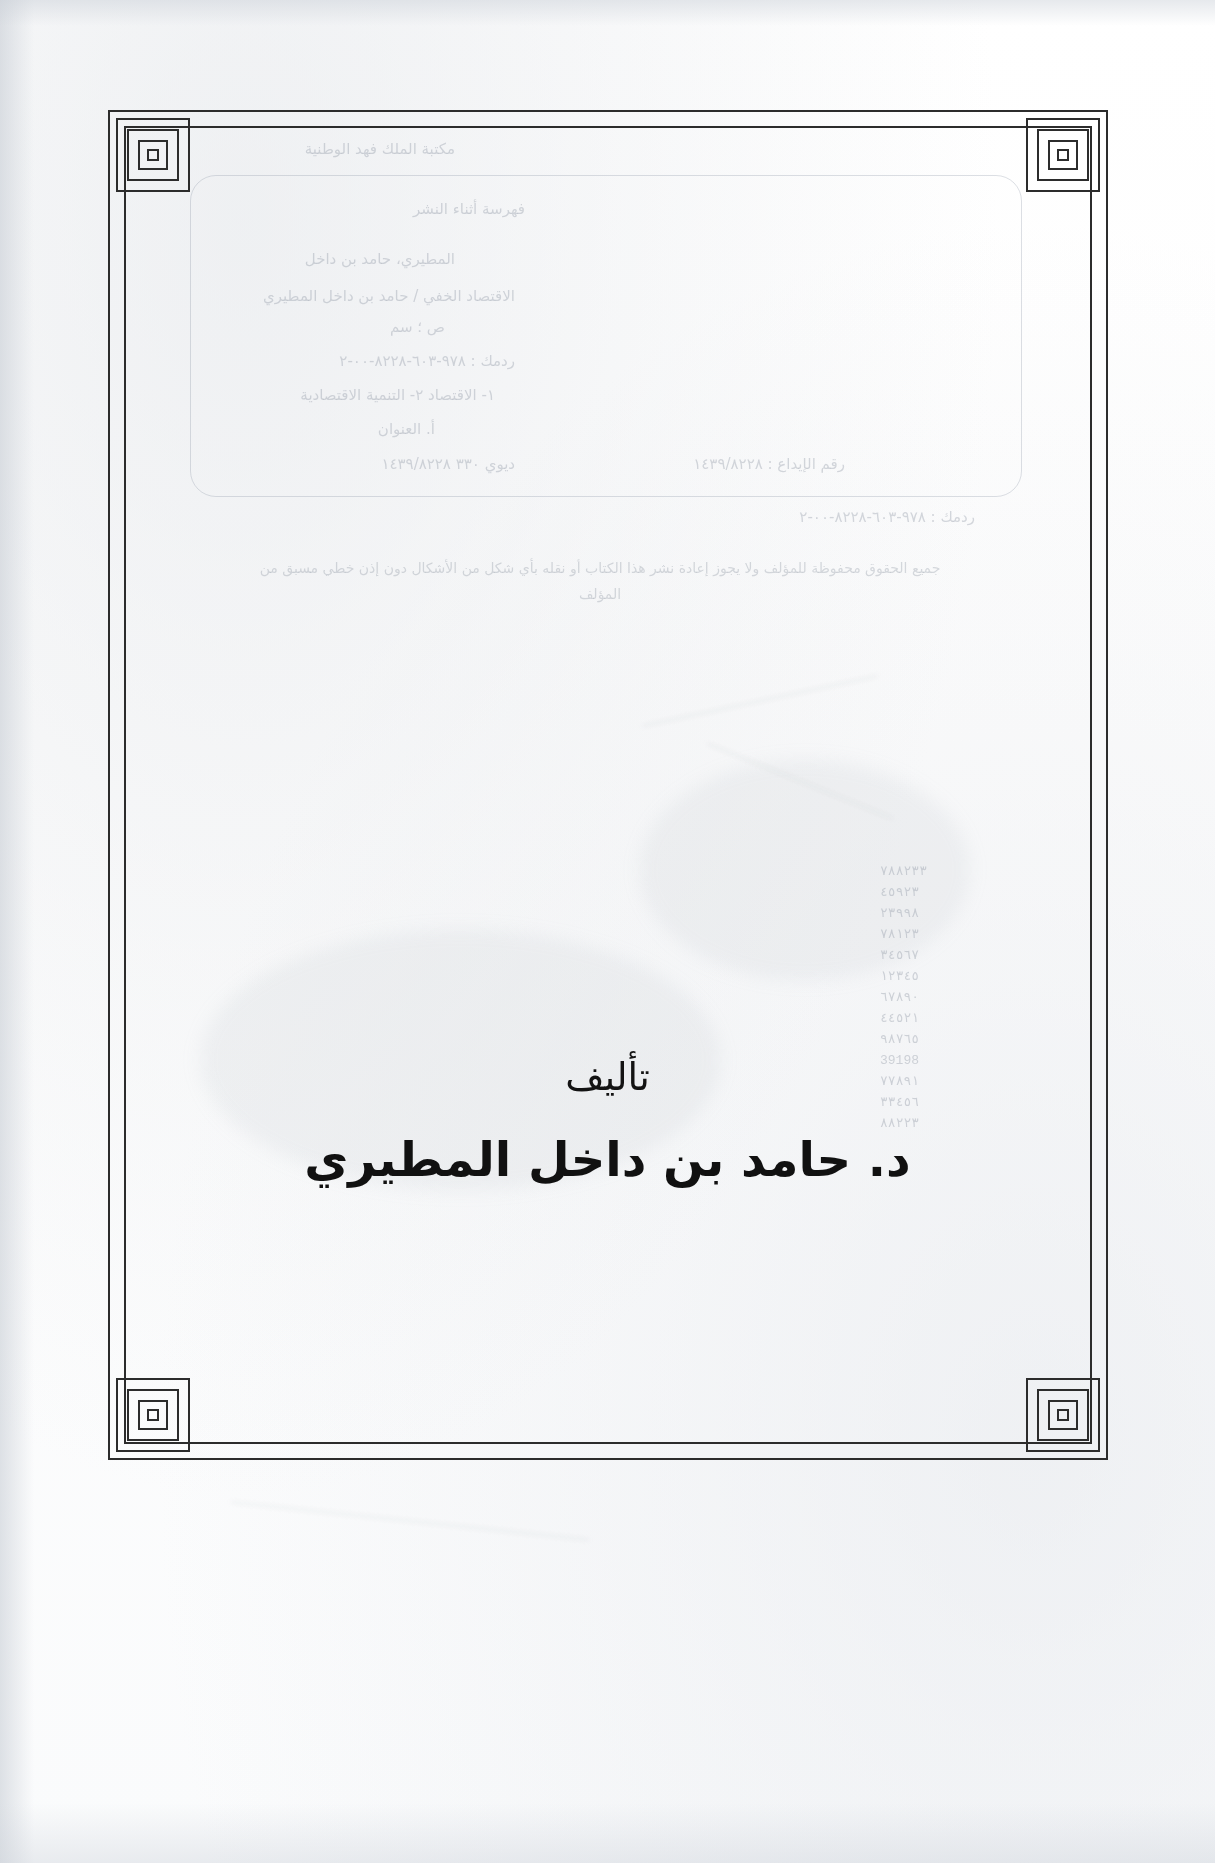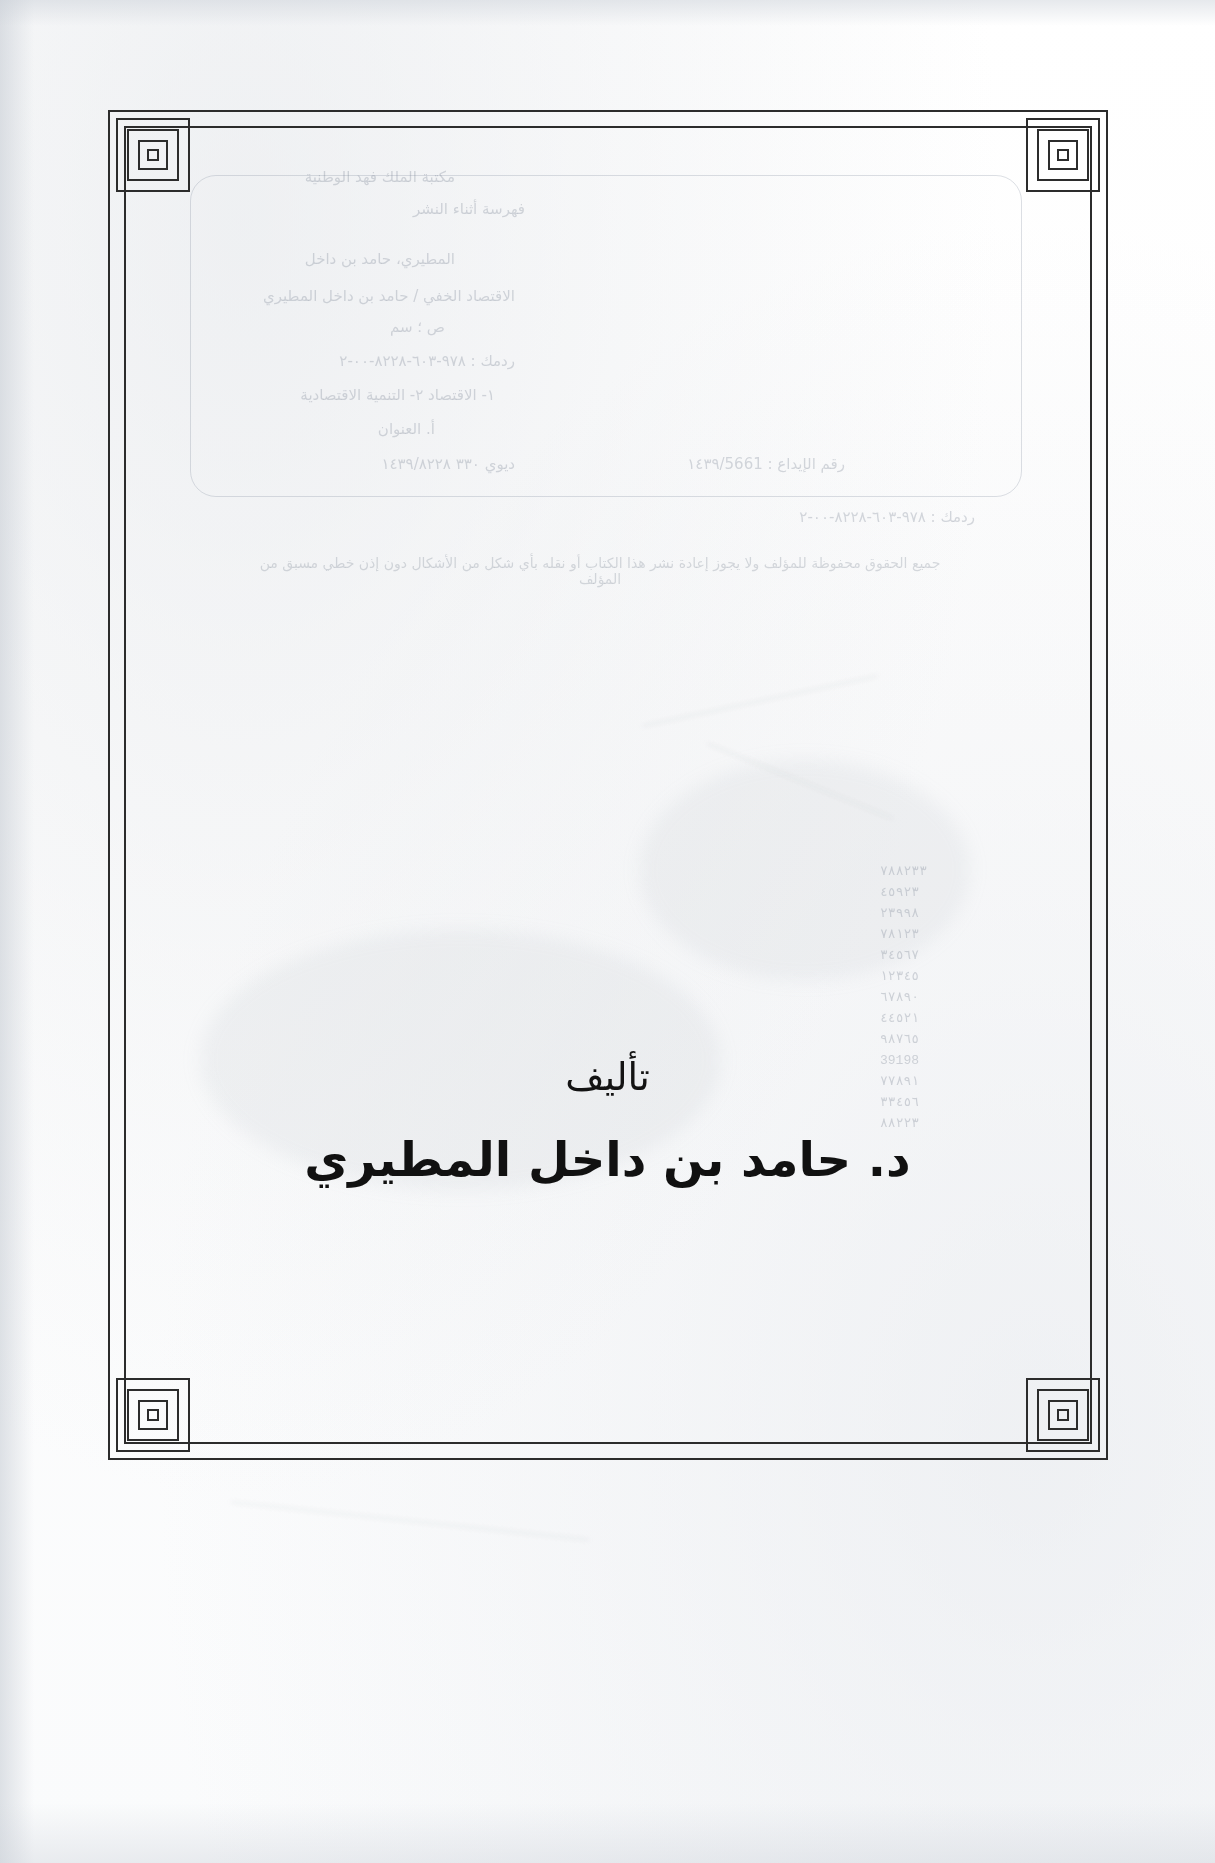--- a/index.html
+++ b/index.html
@@ -191,7 +191,7 @@
   <div class="ghost-layer">
     <div class="ghost-box" style="left:190px; top:175px; width:830px; height:320px;"></div>
 
-    <div class="ghost-line" style="right:760px; top:140px;margin-top:28px;">مكتبة الملك فهد الوطنية</div>
+    <div class="ghost-line" style="right:760px; top:140px;">مكتبة الملك فهد الوطنية</div>
     <div class="ghost-line" style="right:690px; top:200px;">فهرسة أثناء النشر</div>
     <div class="ghost-line" style="right:760px; top:250px;">المطيري، حامد بن داخل</div>
     <div class="ghost-line" style="right:700px; top:287px;">الاقتصاد الخفي / حامد بن داخل المطيري</div>

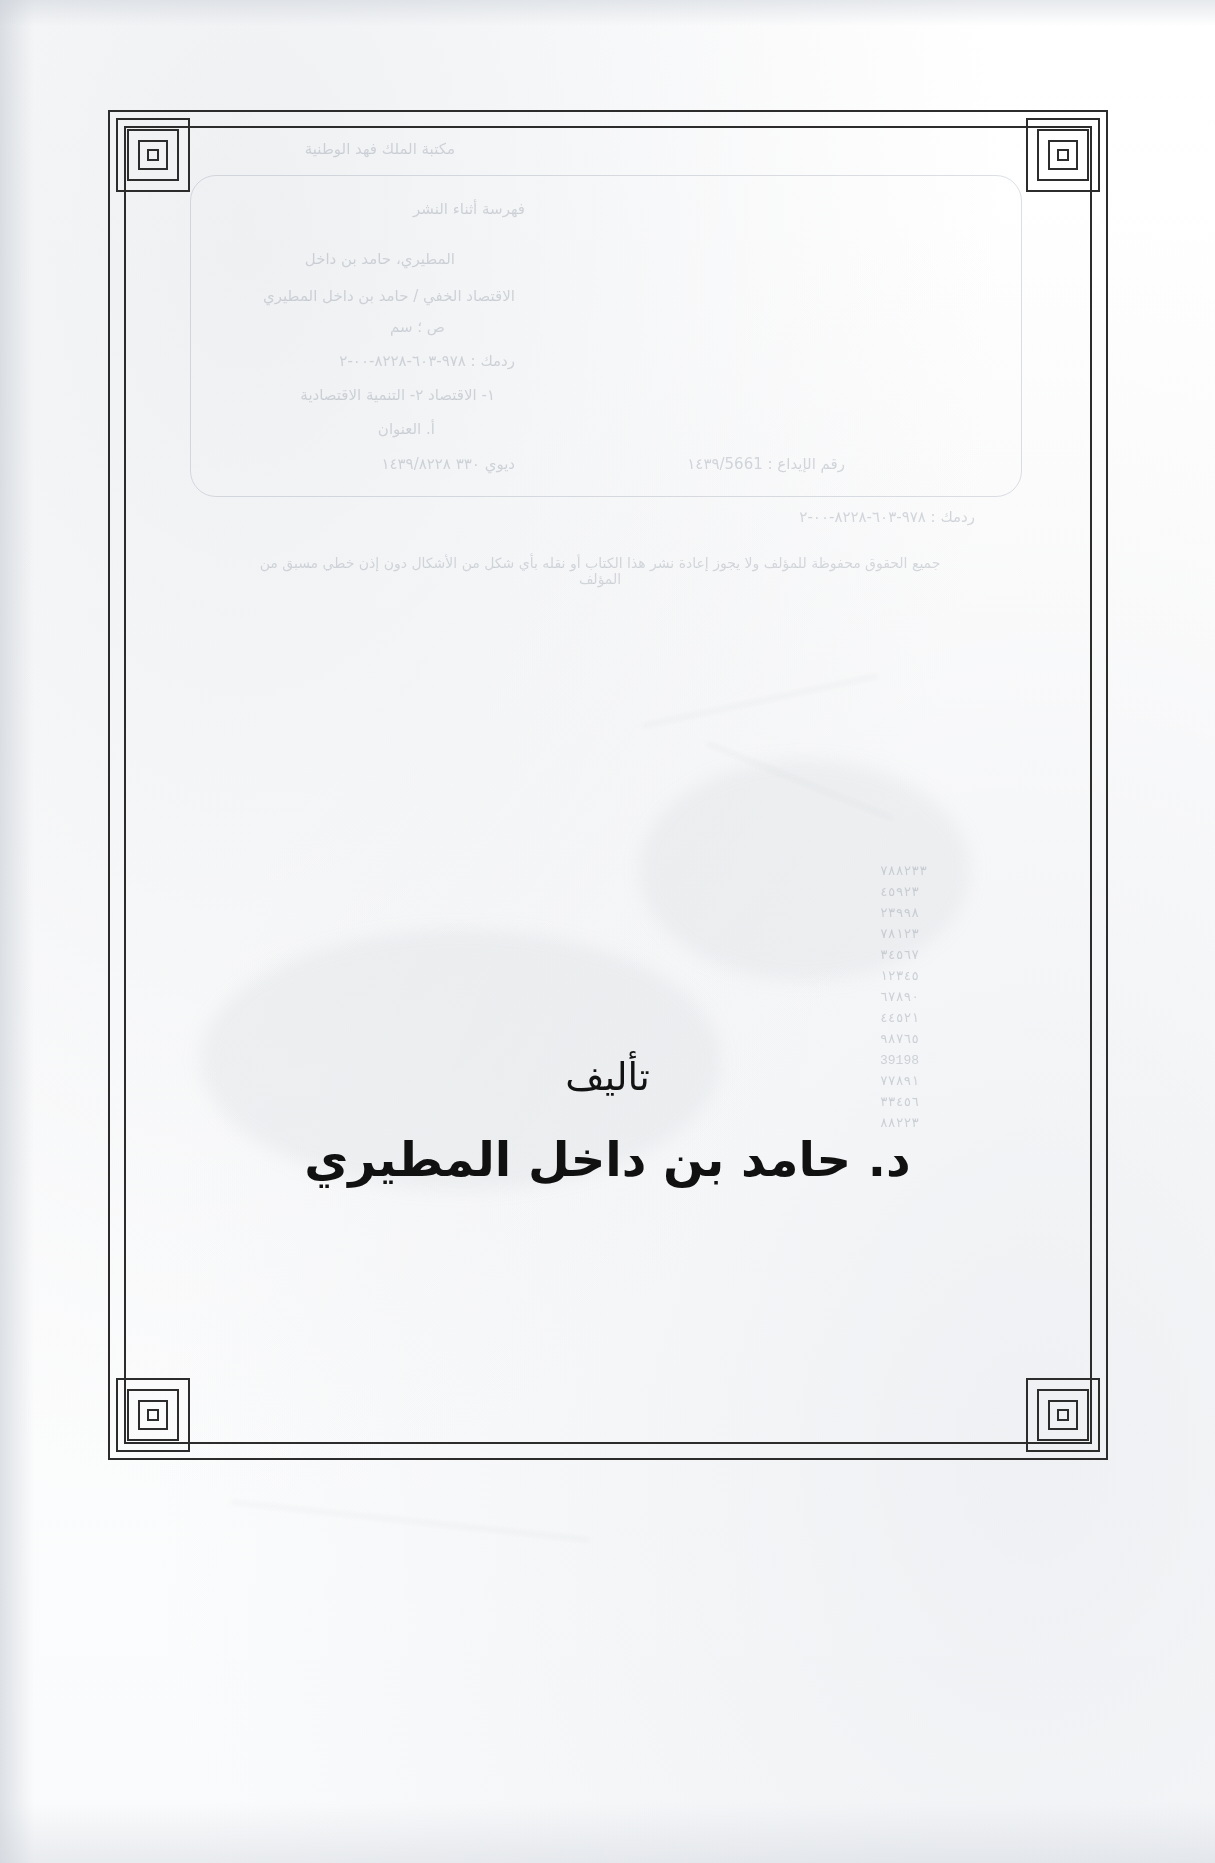--- a/index.html
+++ b/index.html
@@ -200,7 +200,7 @@
     <div class="ghost-line" style="right:720px; top:386px;">١- الاقتصاد ٢- التنمية الاقتصادية</div>
     <div class="ghost-line" style="right:780px; top:420px;">أ. العنوان</div>
     <div class="ghost-line" style="right:700px; top:455px;">ديوي ٣٣٠ ١٤٣٩/٨٢٢٨</div>
-    <div class="ghost-line" style="right:370px; top:455px;">رقم الإيداع : ١٤٣٩/5661</div>
+    <div class="ghost-line" style="right:370px; top:455px;">رقم الإيداع : ١٤٣٩/٨٢٢٨</div>
     <div class="ghost-line" style="right:240px; top:508px;">ردمك : ٩٧٨-٦٠٣-٨٢٢٨-٠٠-٢</div>
 
     <div class="ghost-para" style="left:250px; top:555px; width:700px;">جميع الحقوق محفوظة للمؤلف ولا يجوز إعادة نشر هذا الكتاب أو نقله بأي شكل من الأشكال دون إذن خطي مسبق من المؤلف</div>

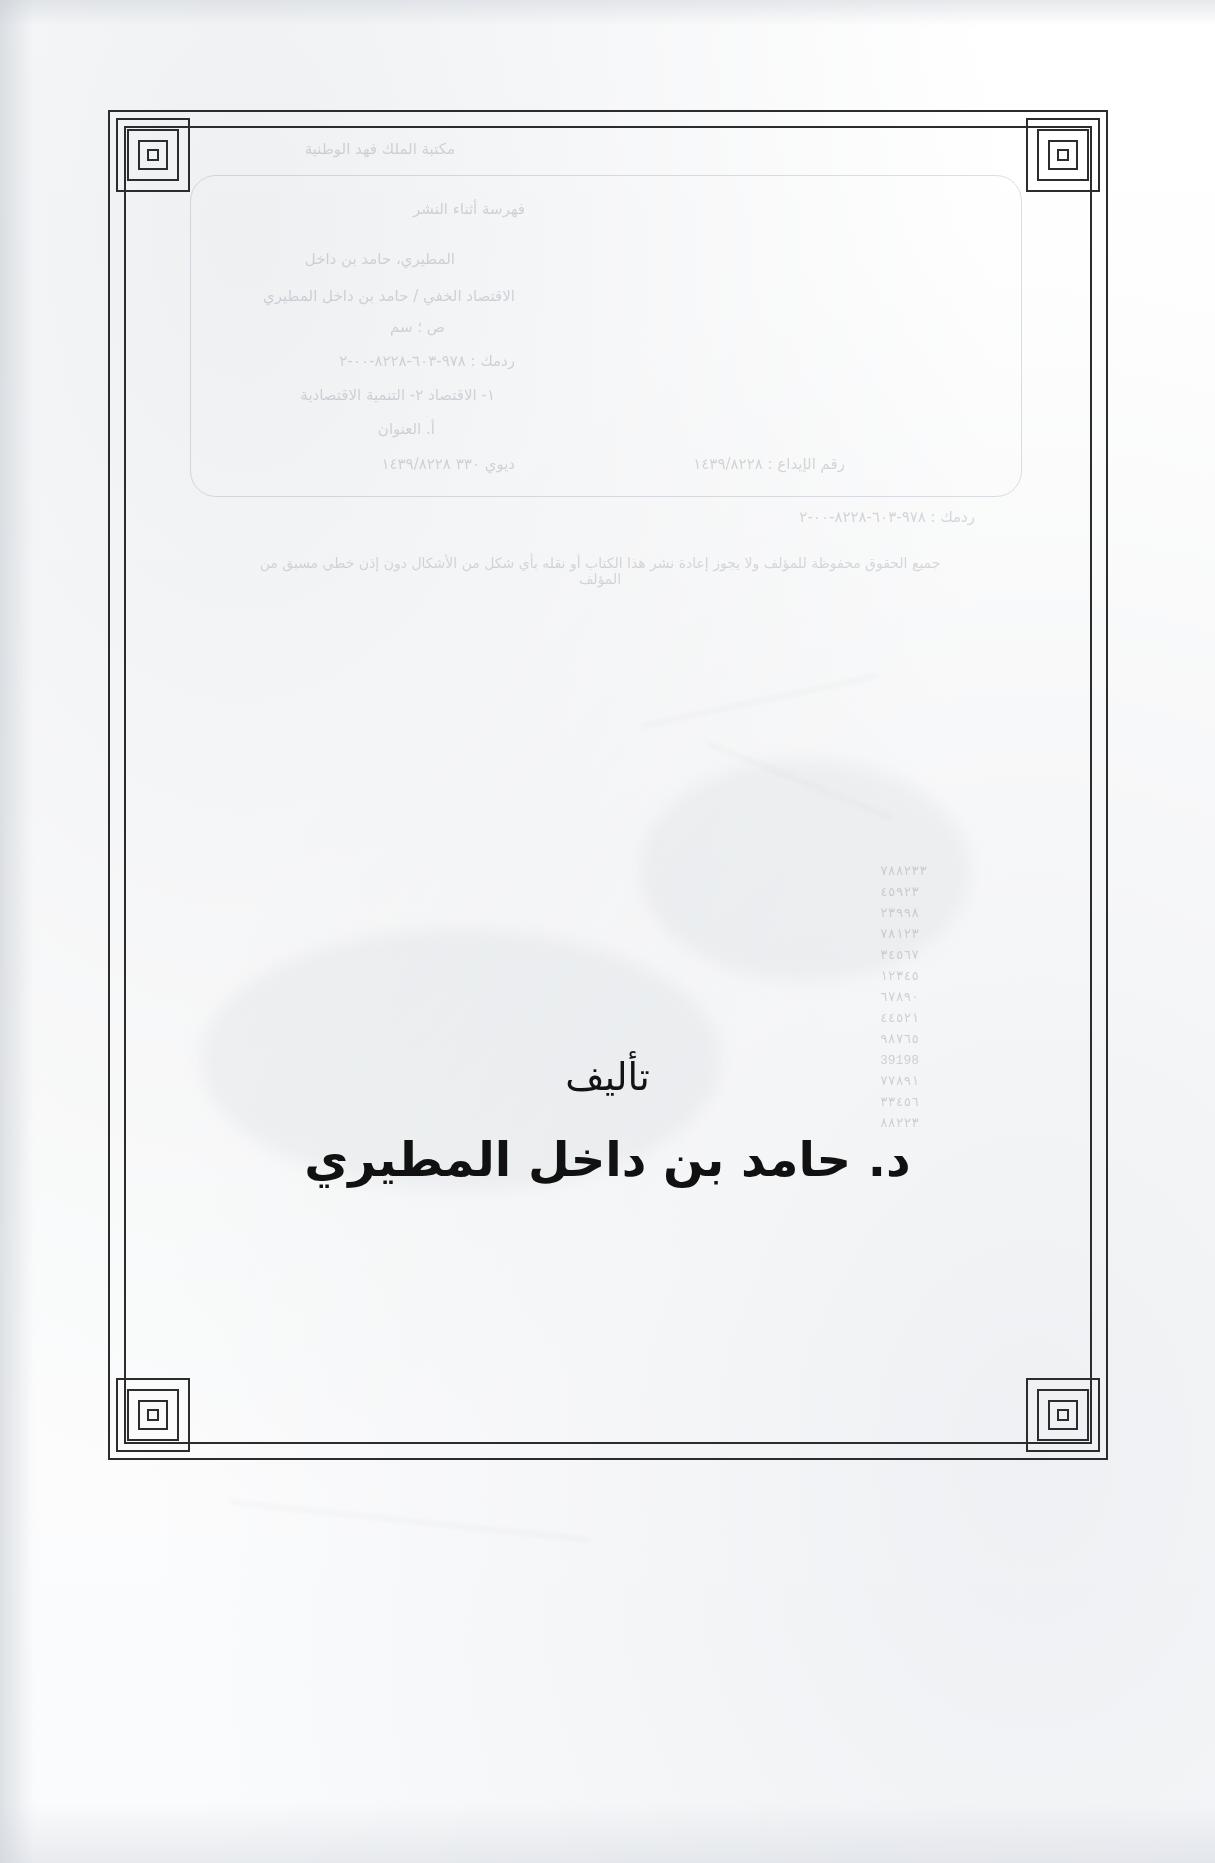--- a/index.html
+++ b/index.html
@@ -73,7 +73,7 @@
     position: absolute;
     color: rgba(125,135,150,0.30);
     font-size: 14px;
-    line-height: 16px;
+    line-height: 26px;
     text-align: center;
     font-family: "DejaVu Sans", sans-serif;
   }

